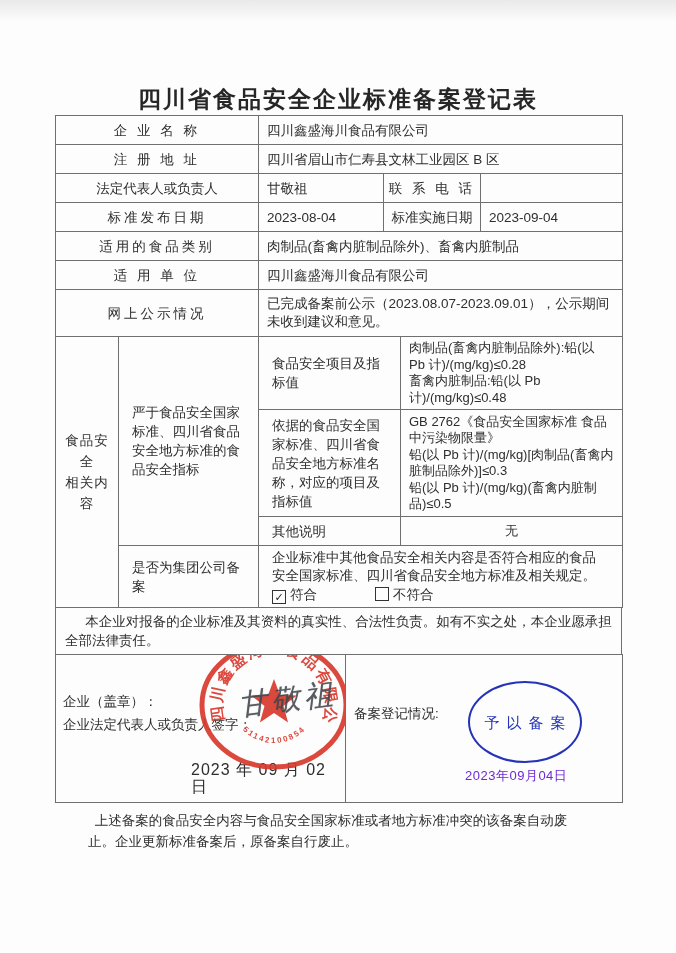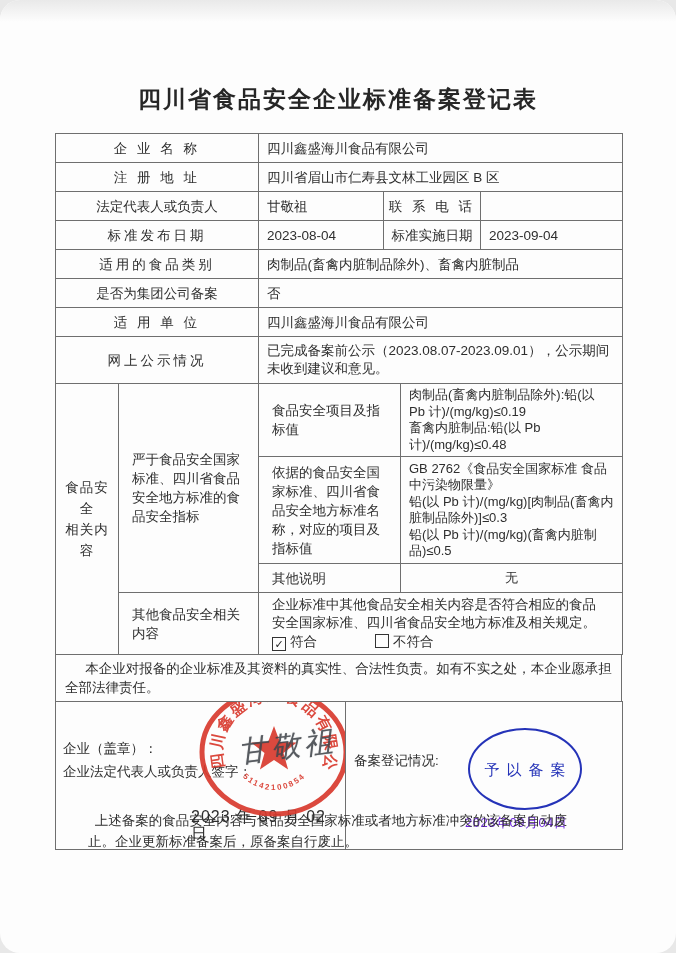--- a/index.html
+++ b/index.html
@@ -7,7 +7,7 @@
     position:relative;width:676px;height:953px;margin:0 auto;
     background:#fdfdfd;
     font-family:"Liberation Sans","DejaVu Sans",sans-serif;
-    color:#2d2d2d;overflow:hidden;border-radius:20px;
+    color:#2d2d2d;overflow:hidden;
   }
   #page::before{
     content:"";position:absolute;left:0;top:0;right:0;height:22px;

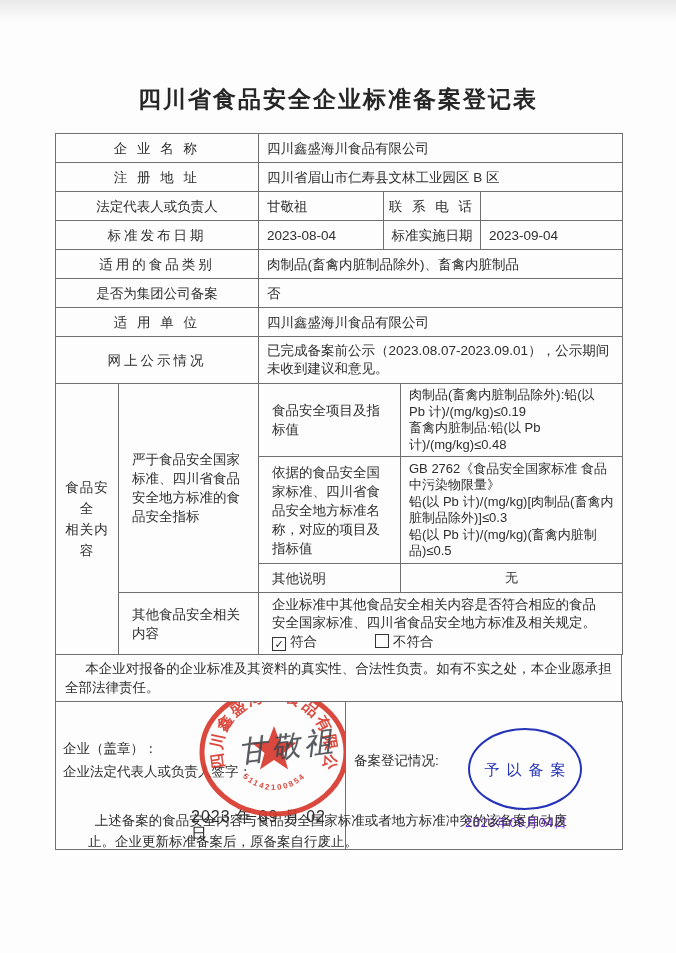--- a/index.html
+++ b/index.html
@@ -17,7 +17,7 @@
     position:absolute;top:84px;left:0;width:676px;text-align:center;
     font-size:23px;font-weight:700;letter-spacing:2px;color:#262626;
   }
-  .form{position:absolute;left:55px;top:133px;width:567px;}
+  .form{position:absolute;left:55px;top:115px;width:567px;}
   table{width:100%;border-collapse:collapse;table-layout:fixed;}
   table + table{margin-top:-1px;}
   td{

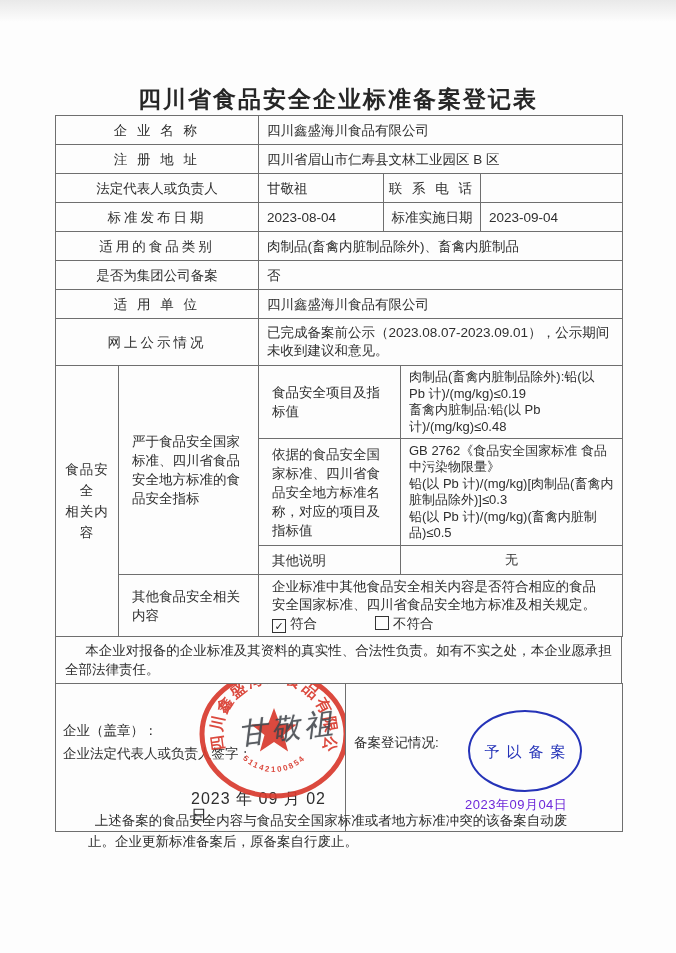--- a/index.html
+++ b/index.html
@@ -109,10 +109,6 @@
       <tr class="r24">
         <td class="lbl">适用的食品类别</td>
         <td class="val" colspan="3">肉制品(畜禽内脏制品除外)、畜禽内脏制品</td>
-      </tr>
-      <tr class="r24">
-        <td class="lbl tight">是否为集团公司备案</td>
-        <td class="val" colspan="3">否</td>
       </tr>
       <tr class="r24">
         <td class="lbl">适  用  单  位</td>

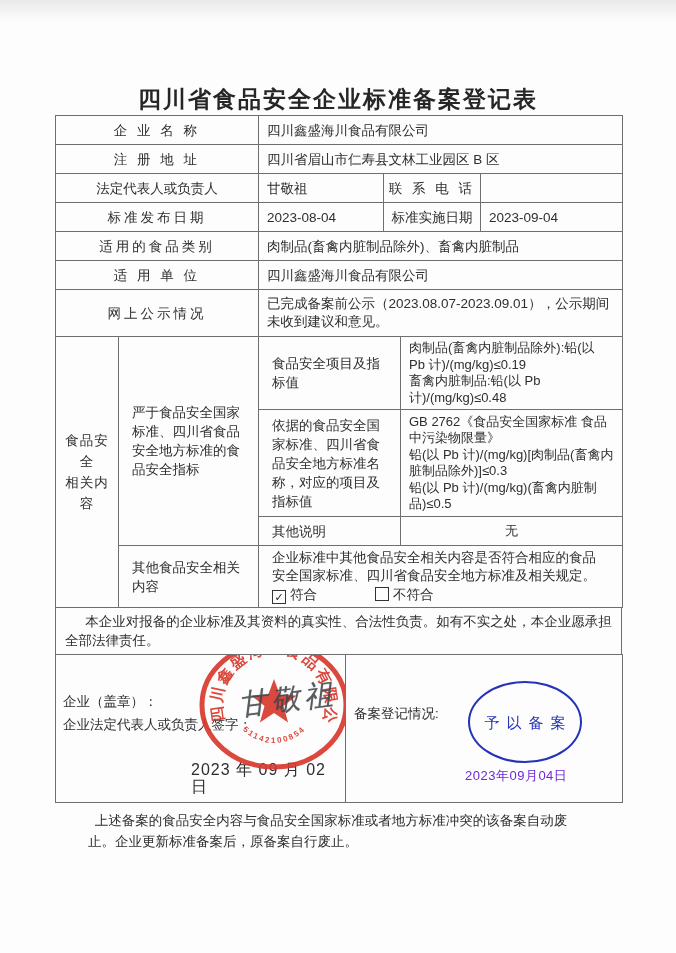--- a/index.html
+++ b/index.html
@@ -134,7 +134,7 @@
 相关内容</td>
         <td rowspan="3" class="sec-lbl">严于食品安全国家标准、四川省食品安全地方标准的食品安全指标</td>
         <td class="sec-lbl" style="height:62px">食品安全项目及指标值</td>
-        <td class="sec-val pre">肉制品(畜禽内脏制品除外):铅(以 Pb 计)/(mg/kg)≤0.19
+        <td class="sec-val pre">肉制品(畜禽内脏制品除外):铅(以 Pb 计)/(mg/kg)≤0.28
 畜禽内脏制品:铅(以 Pb 计)/(mg/kg)≤0.48</td>
       </tr>
       <tr>

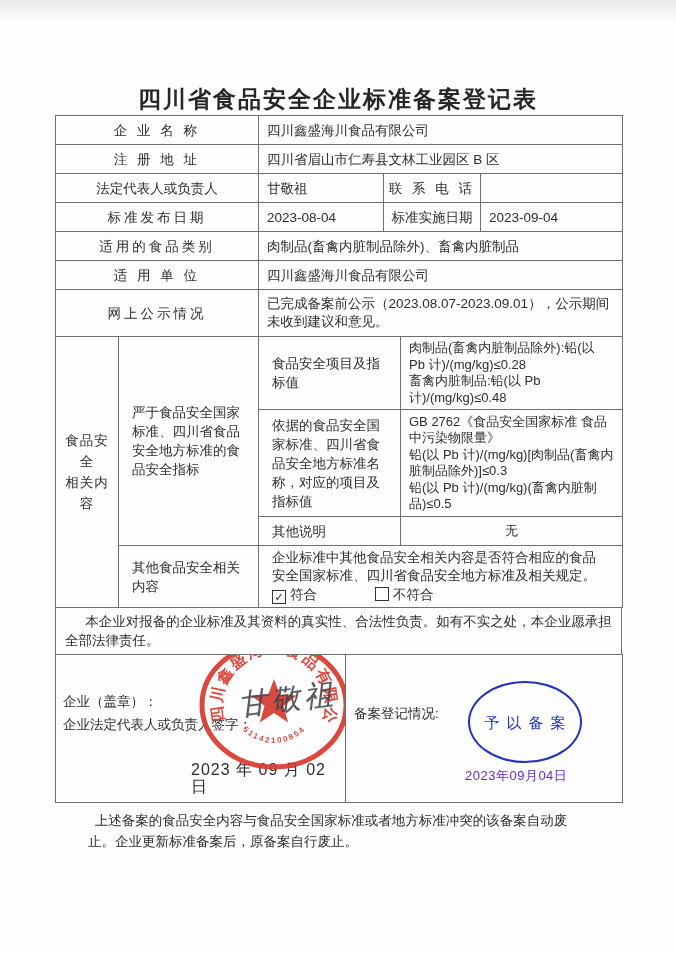--- a/index.html
+++ b/index.html
@@ -148,7 +148,7 @@
         <td class="sec-val center">无</td>
       </tr>
       <tr>
-        <td class="sec-lbl" style="height:48px">其他食品安全相关内容</td>
+        <td class="sec-lbl" style="height:48px">是否为集团公司备案</td>
         <td colspan="2" class="sec-lbl" style="line-height:18px">
           <span>企业标准中其他食品安全相关内容是否符合相应的食品安全国家标准、四川省食品安全地方标准及相关规定。</span>
           <div class="cbx-line">

